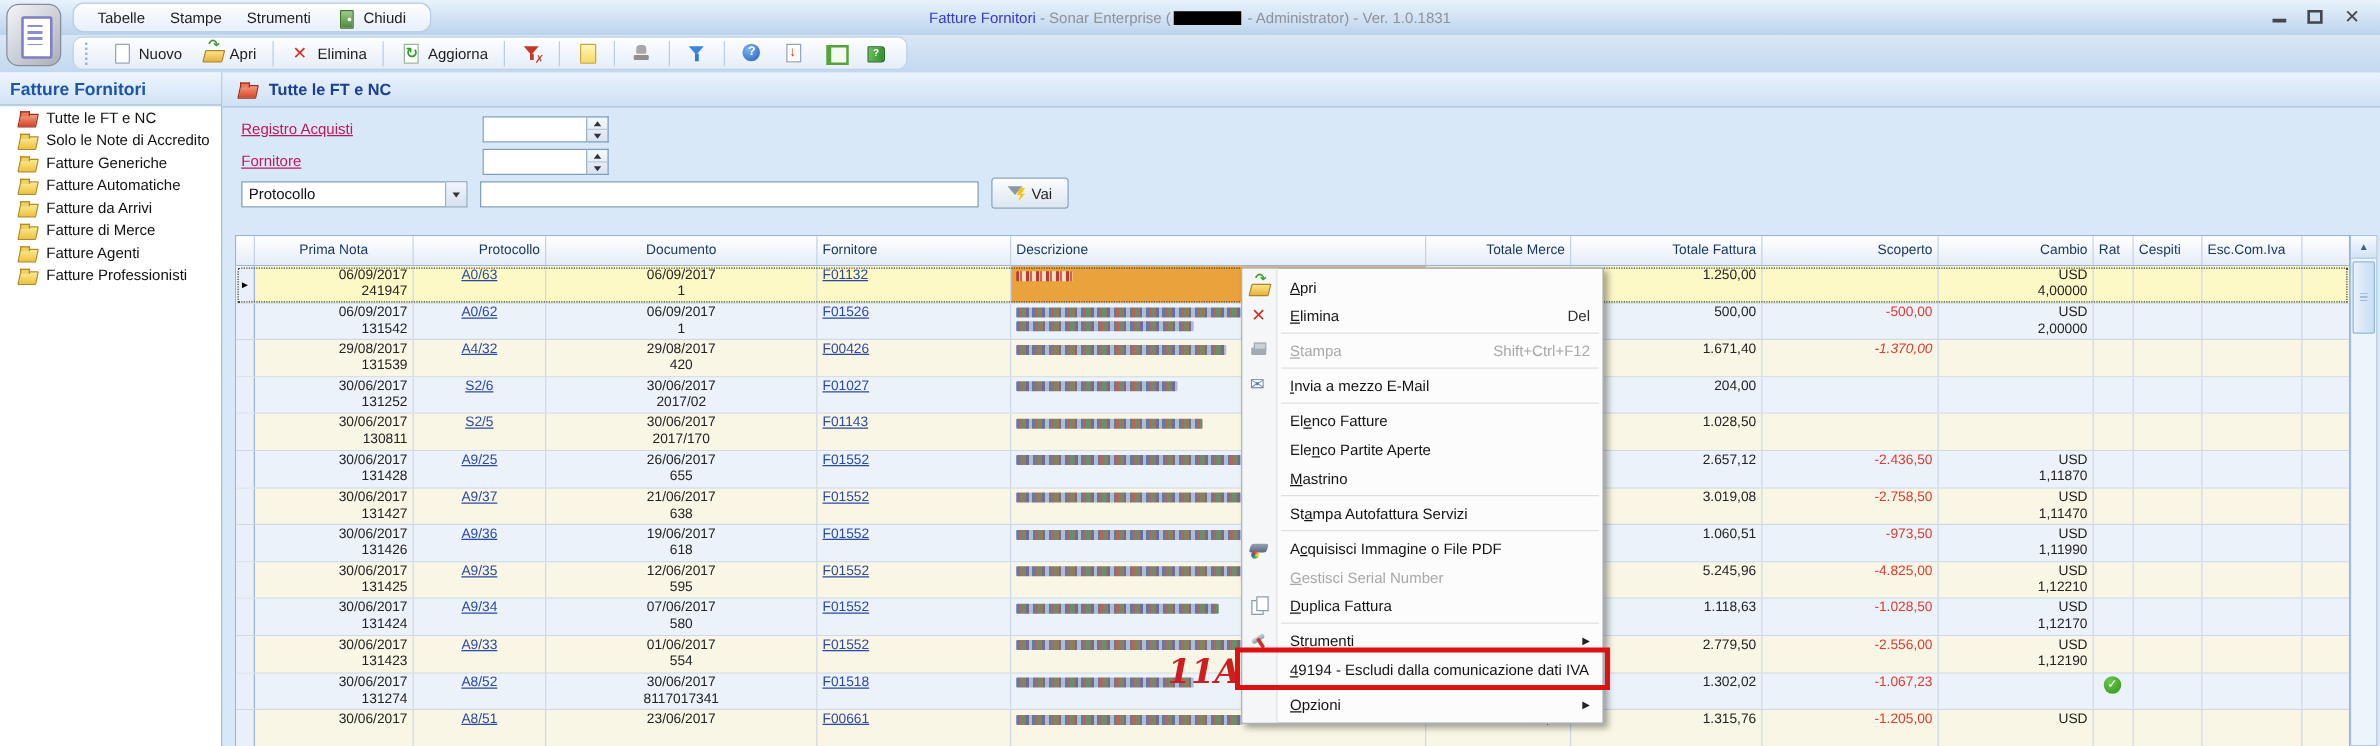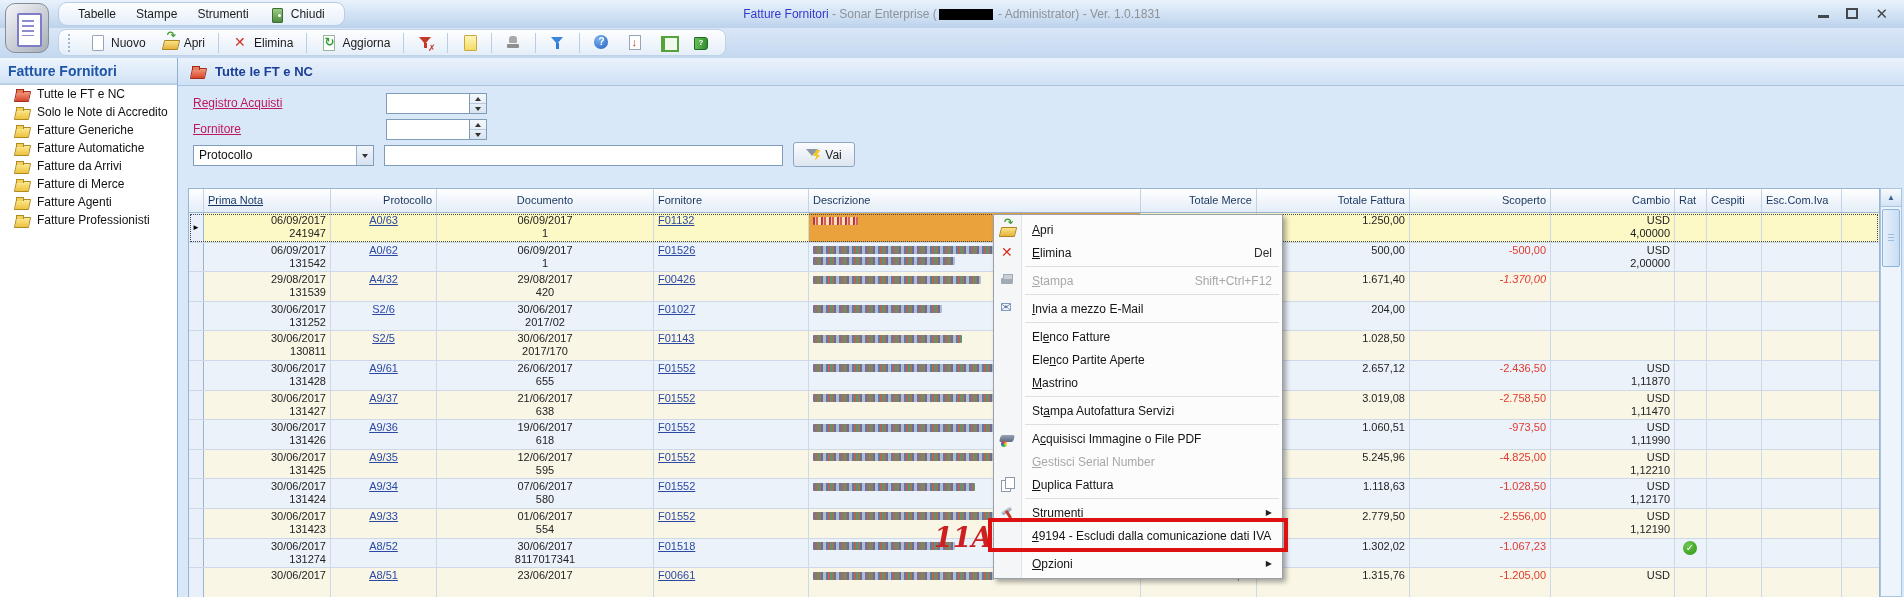--- a/index.html
+++ b/index.html
@@ -288,7 +288,7 @@
   <div class="grid">
     <div class="ghead" id="ghead">
         <div class="gh" style="width: 15px; text-align: center;"></div>
-        <div class="gh" style="width: 127px; text-align: left; text-decoration: underline;">Prima Nota</div>
+        <div class="gh" style="width: 127px; text-align: center;">Prima Nota</div>
         <div class="gh" style="width: 106px; text-align: right;">Protocollo</div>
         <div class="gh" style="width: 217px; text-align: center;">Documento</div>
         <div class="gh" style="width: 155px; text-align: left;">Fornitore</div>

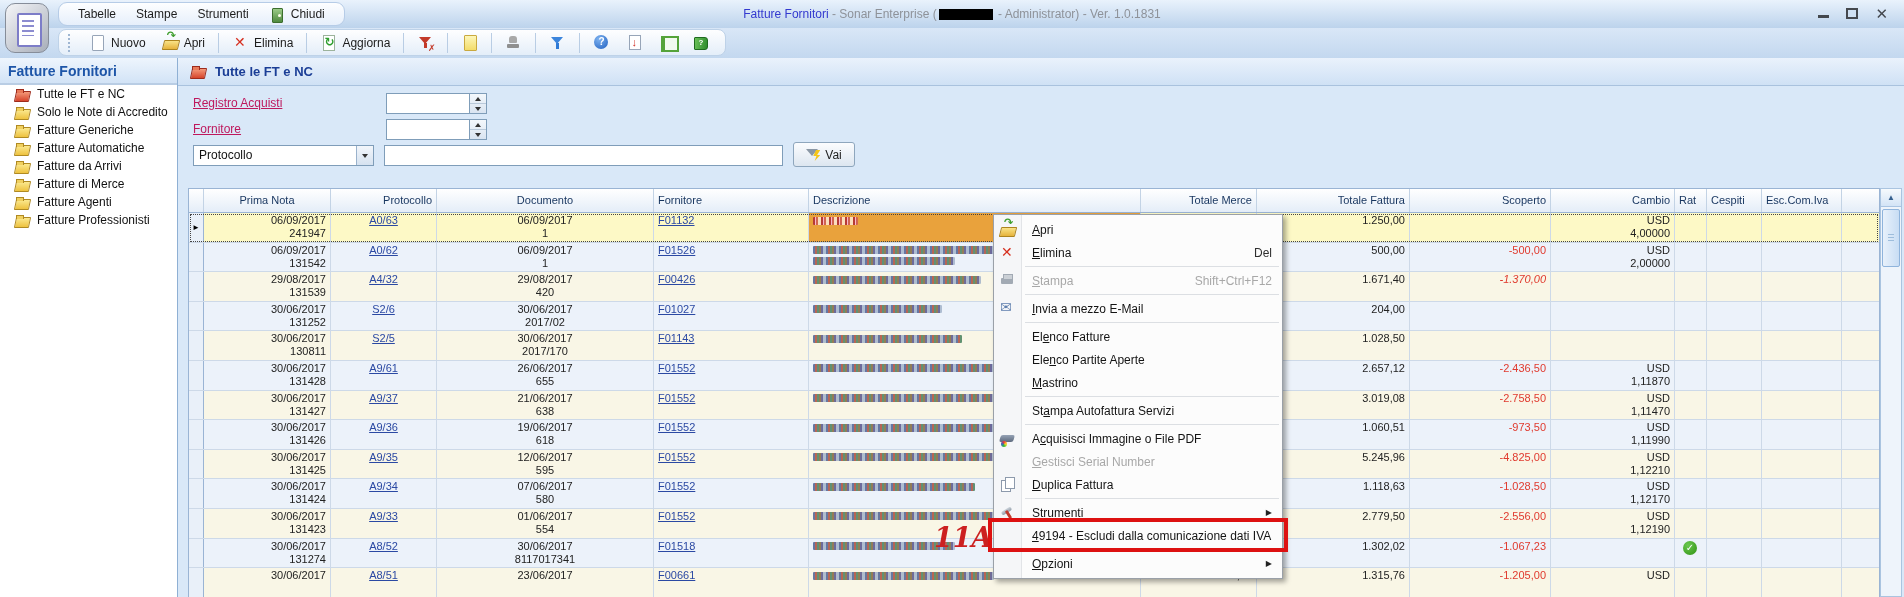--- a/index.html
+++ b/index.html
@@ -436,7 +436,7 @@
             <div>30/06/2017</div>
             <div>131428</div>
           </div>
-          <div class="gc" style="width: 106px; text-align: center;"><span class="cell-link">A9/61</span></div>
+          <div class="gc" style="width: 106px; text-align: center;"><span class="cell-link">A9/25</span></div>
           <div class="gc" style="width: 217px; text-align: center;">
             <div>26/06/2017</div>
             <div>655</div>

